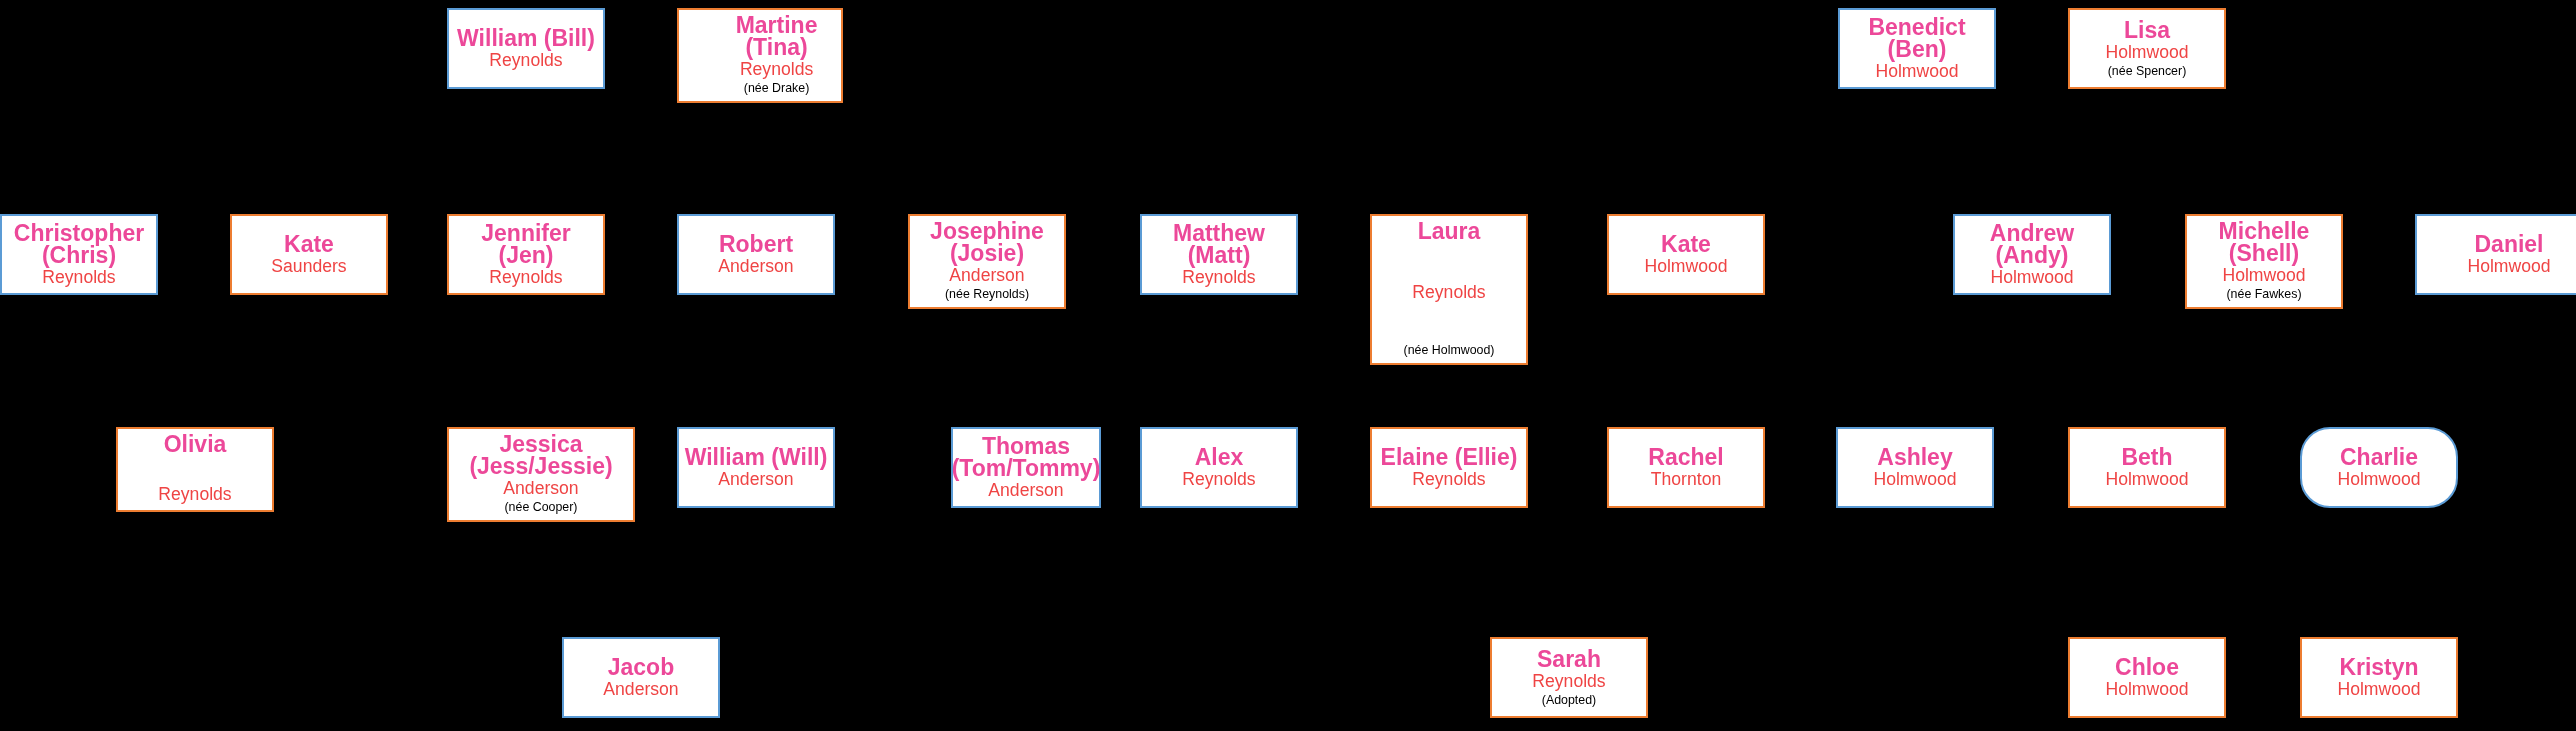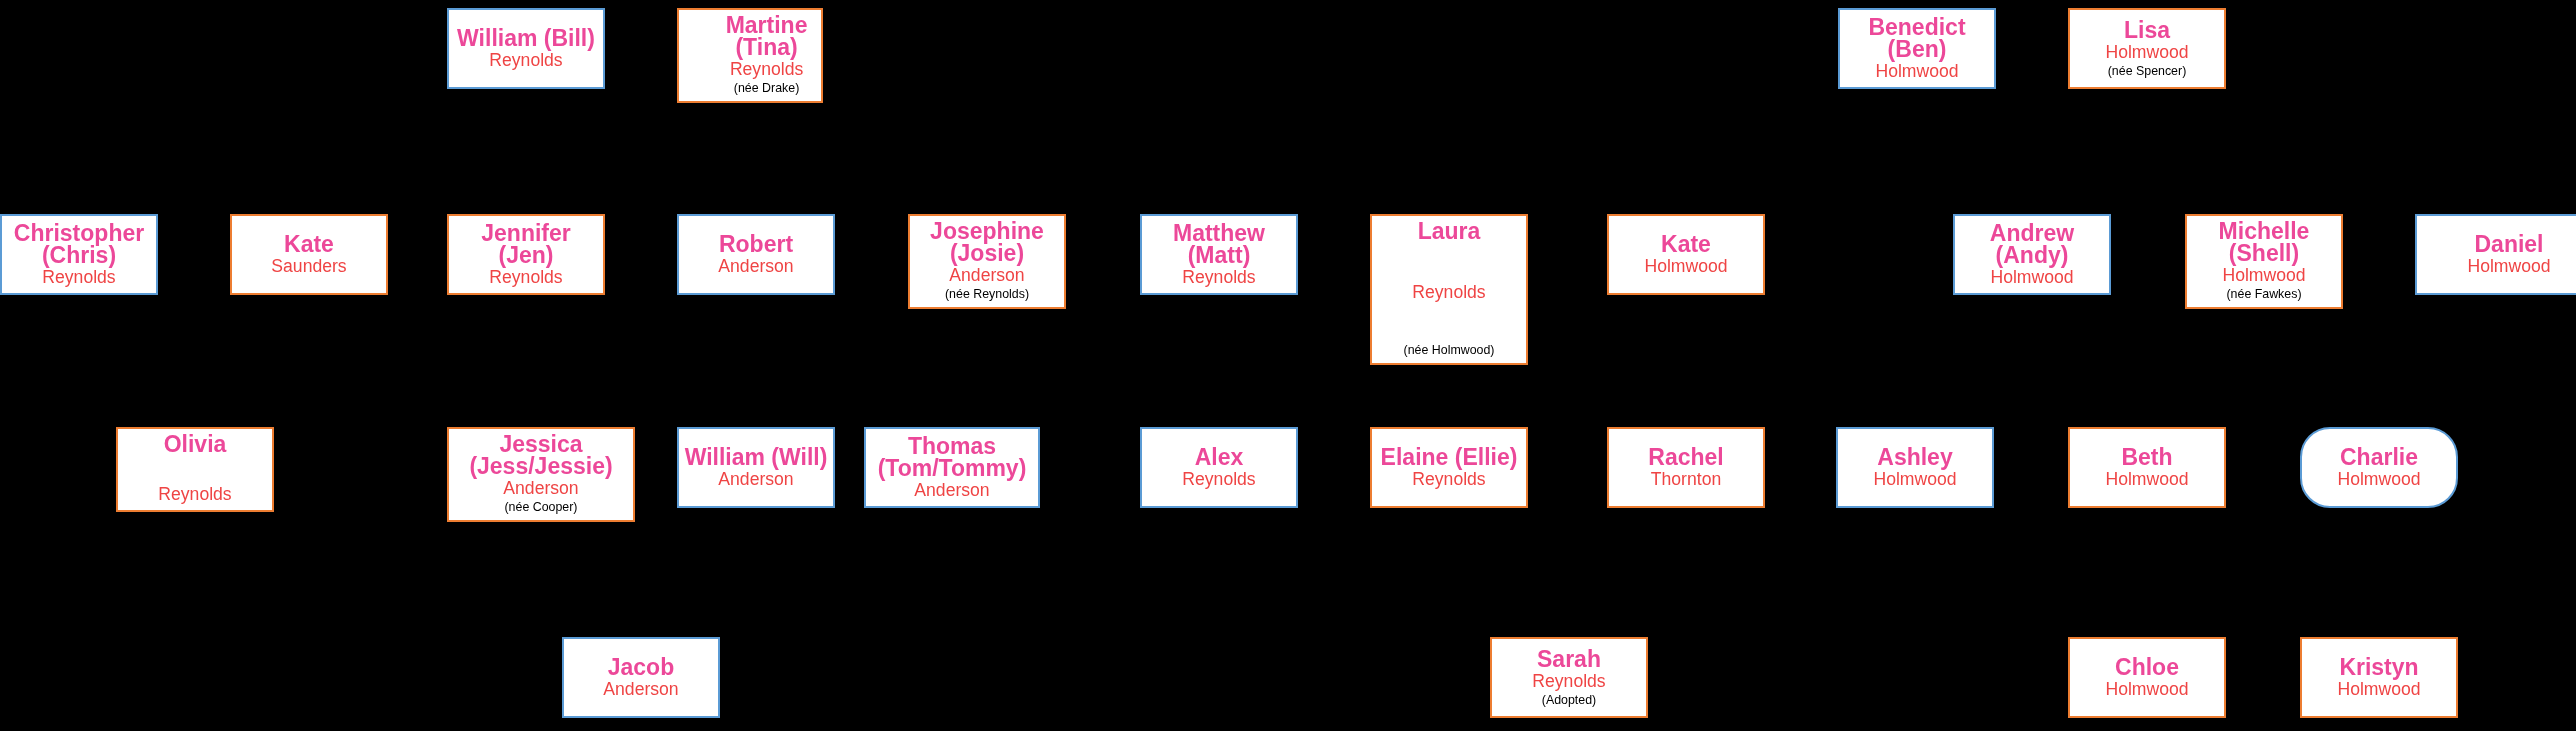--- a/index.html
+++ b/index.html
@@ -57,7 +57,7 @@
       <div class="person-surname">Reynolds</div>
 
     </div>
-    <div class="person-box" style="left: 677px; top: 8px; width: 146px; border-color: rgb(237, 125, 49); padding-left: 36px;">
+    <div class="person-box" style="left: 677px; top: 8px; width: 166px; border-color: rgb(237, 125, 49); padding-left: 36px;">
       <div class="person-name">Martine (Tina)</div>
       <div class="person-surname">Reynolds</div>
       <div class="person-note">(née Drake)</div>

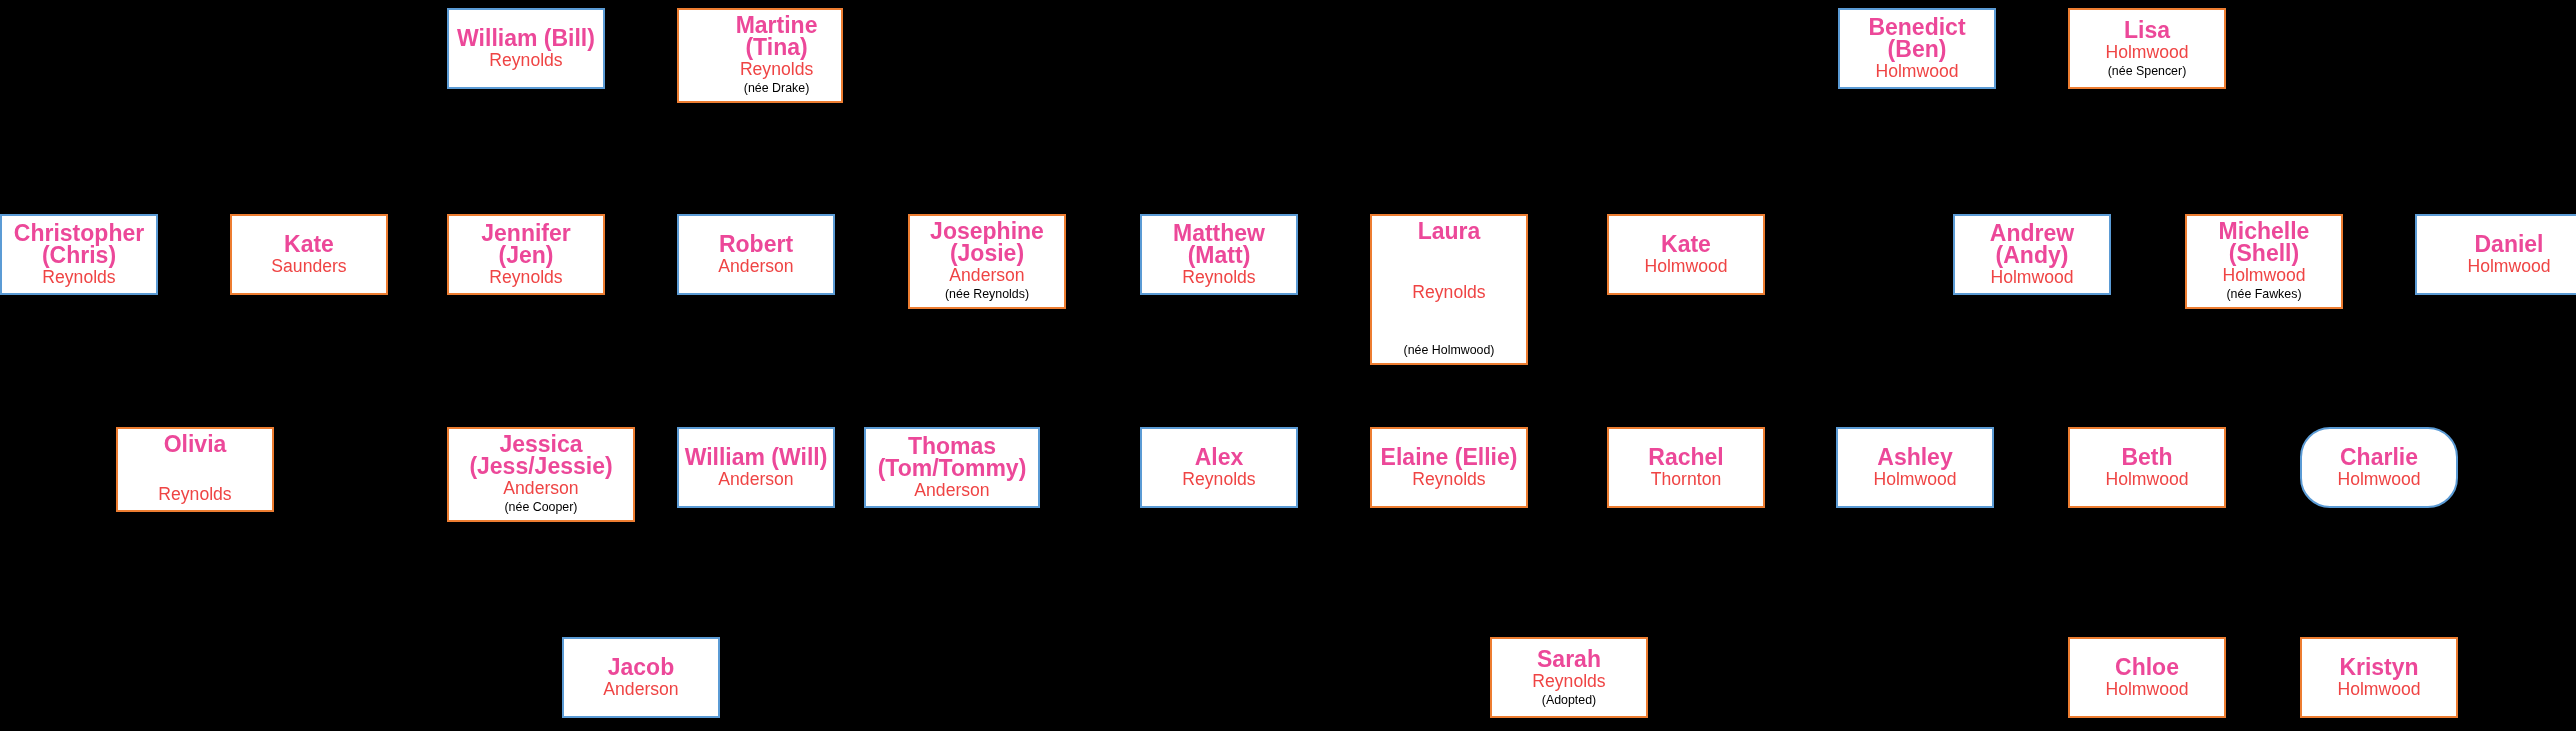--- a/index.html
+++ b/index.html
@@ -142,7 +142,7 @@
       <div class="person-surname">Anderson</div>
 
     </div>
-    <div class="person-box" style="left: 864px; top: 427px; width: 176px; border-color: rgb(91, 155, 213);">
+    <div class="person-box" style="left: 951px; top: 427px; width: 150px; border-color: rgb(91, 155, 213);">
       <div class="person-name">Thomas (Tom/Tommy)</div>
       <div class="person-surname">Anderson</div>
 

